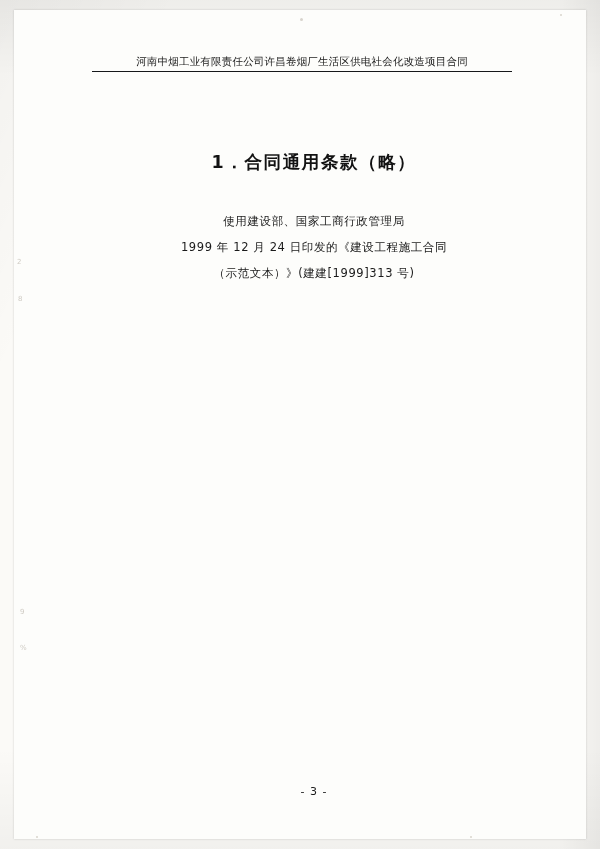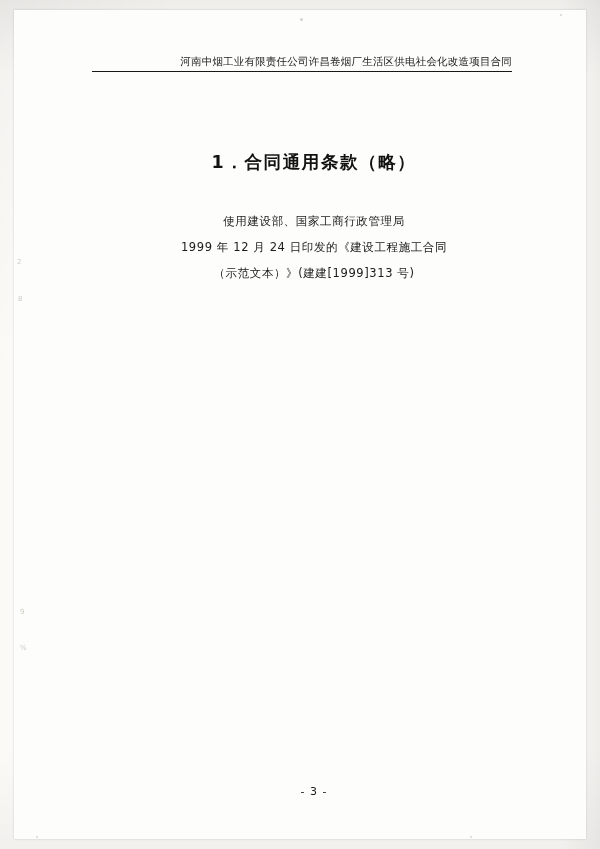--- a/index.html
+++ b/index.html
@@ -51,7 +51,7 @@
     left: 78px;
     top: 44px;
     width: 420px;
-    text-align: right;
+    text-align: center;
   }
   .header-text {
     font-family: "DejaVu Sans", sans-serif;

